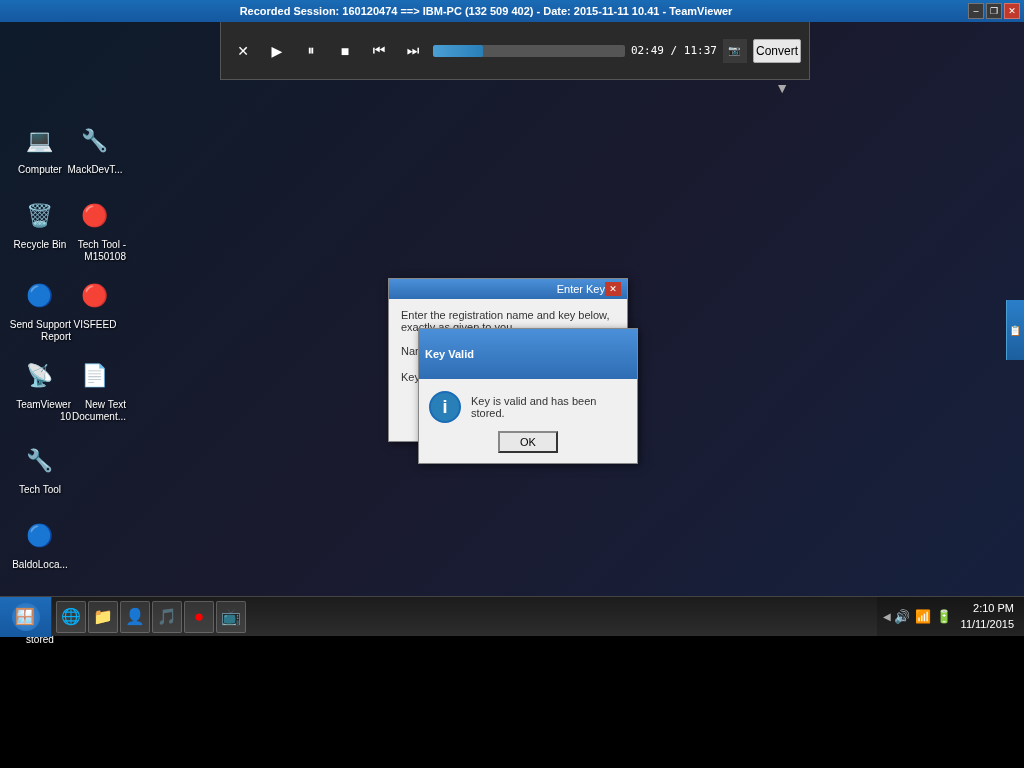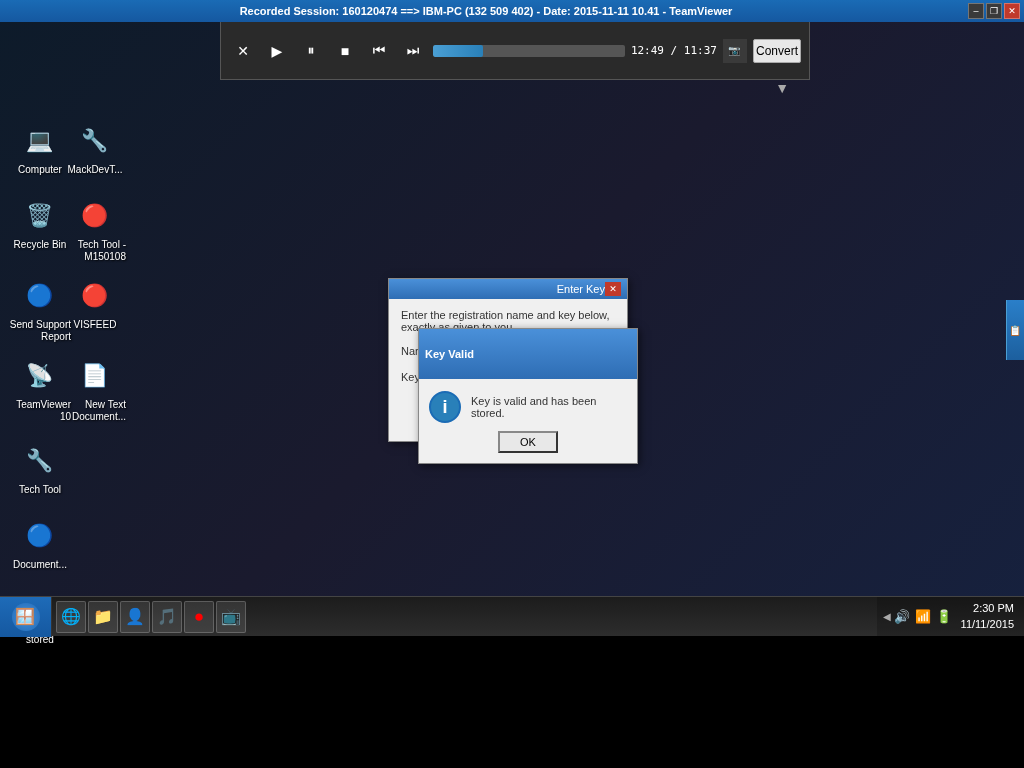--- a/index.html
+++ b/index.html
@@ -361,7 +361,7 @@
     <div id="progress-bar-container">
       <div id="progress-bar-fill"></div>
     </div>
-    <span id="time-display">12:49 / 11:37</span>
+    <span id="time-display">02:49 / 11:37</span>
     <div style="width:24px;height:24px;background:#3a3a3a;display:flex;align-items:center;justify-content:center;">
       <span style="font-size:10px;color:#aaa;">📷</span>
     </div>

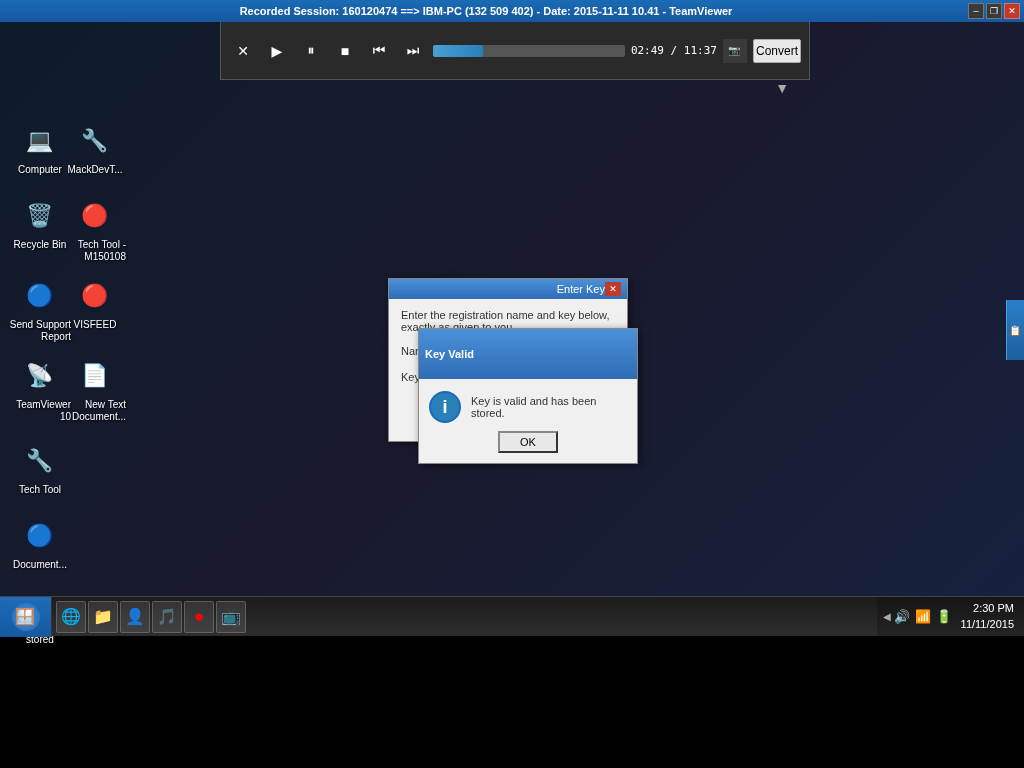--- a/index.html
+++ b/index.html
@@ -411,7 +411,7 @@
     </div>
       <div class="desktop-icon" style="top: 512px; left: 5px; position: absolute;">
       <div class="icon-img">🔵</div>
-      <div class="icon-label">Document...</div>
+      <div class="icon-label">BaldoLoca...</div>
     </div>
       <div class="desktop-icon" style="top: 587px; left: 5px; position: absolute;">
       <div class="icon-img">🔵</div>

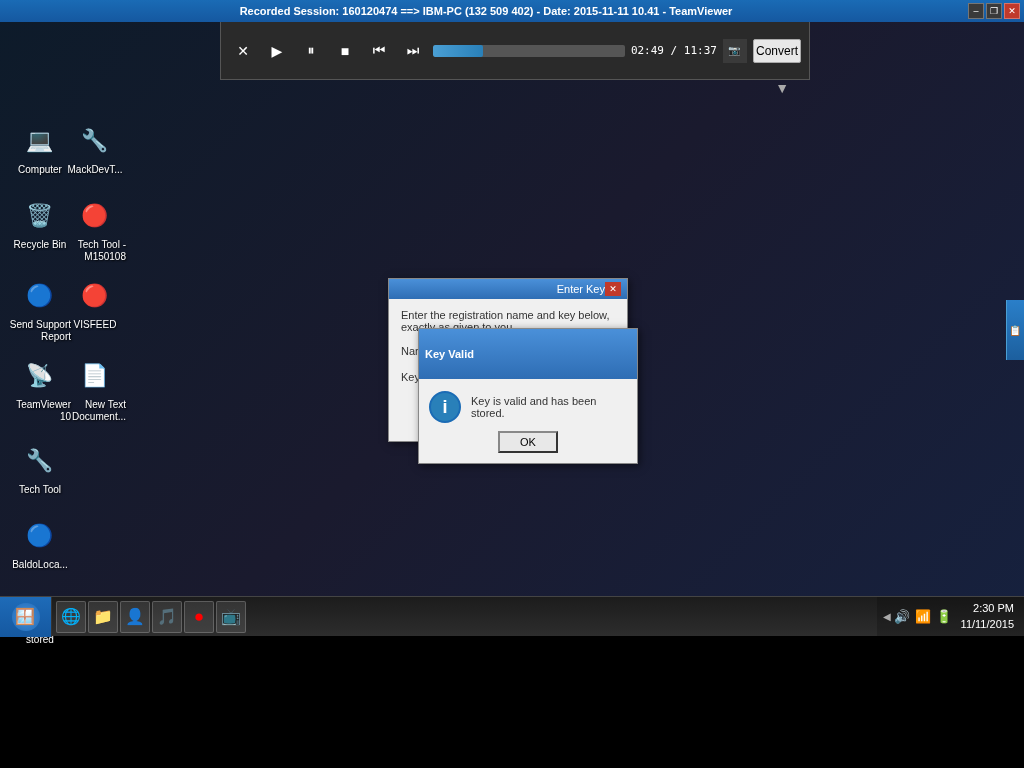--- a/index.html
+++ b/index.html
@@ -490,7 +490,7 @@
       <div class="tray-icon">📶</div>
       <div class="tray-icon">🔋</div>
       <div id="clock" style="color:white;font-size:11px;text-align:right;line-height:1.4;padding:0 4px;">
-        <div>2:30 PM</div>
+        <div>2:10 PM</div>
         <div>11/11/2015</div>
       </div>
     </div>

